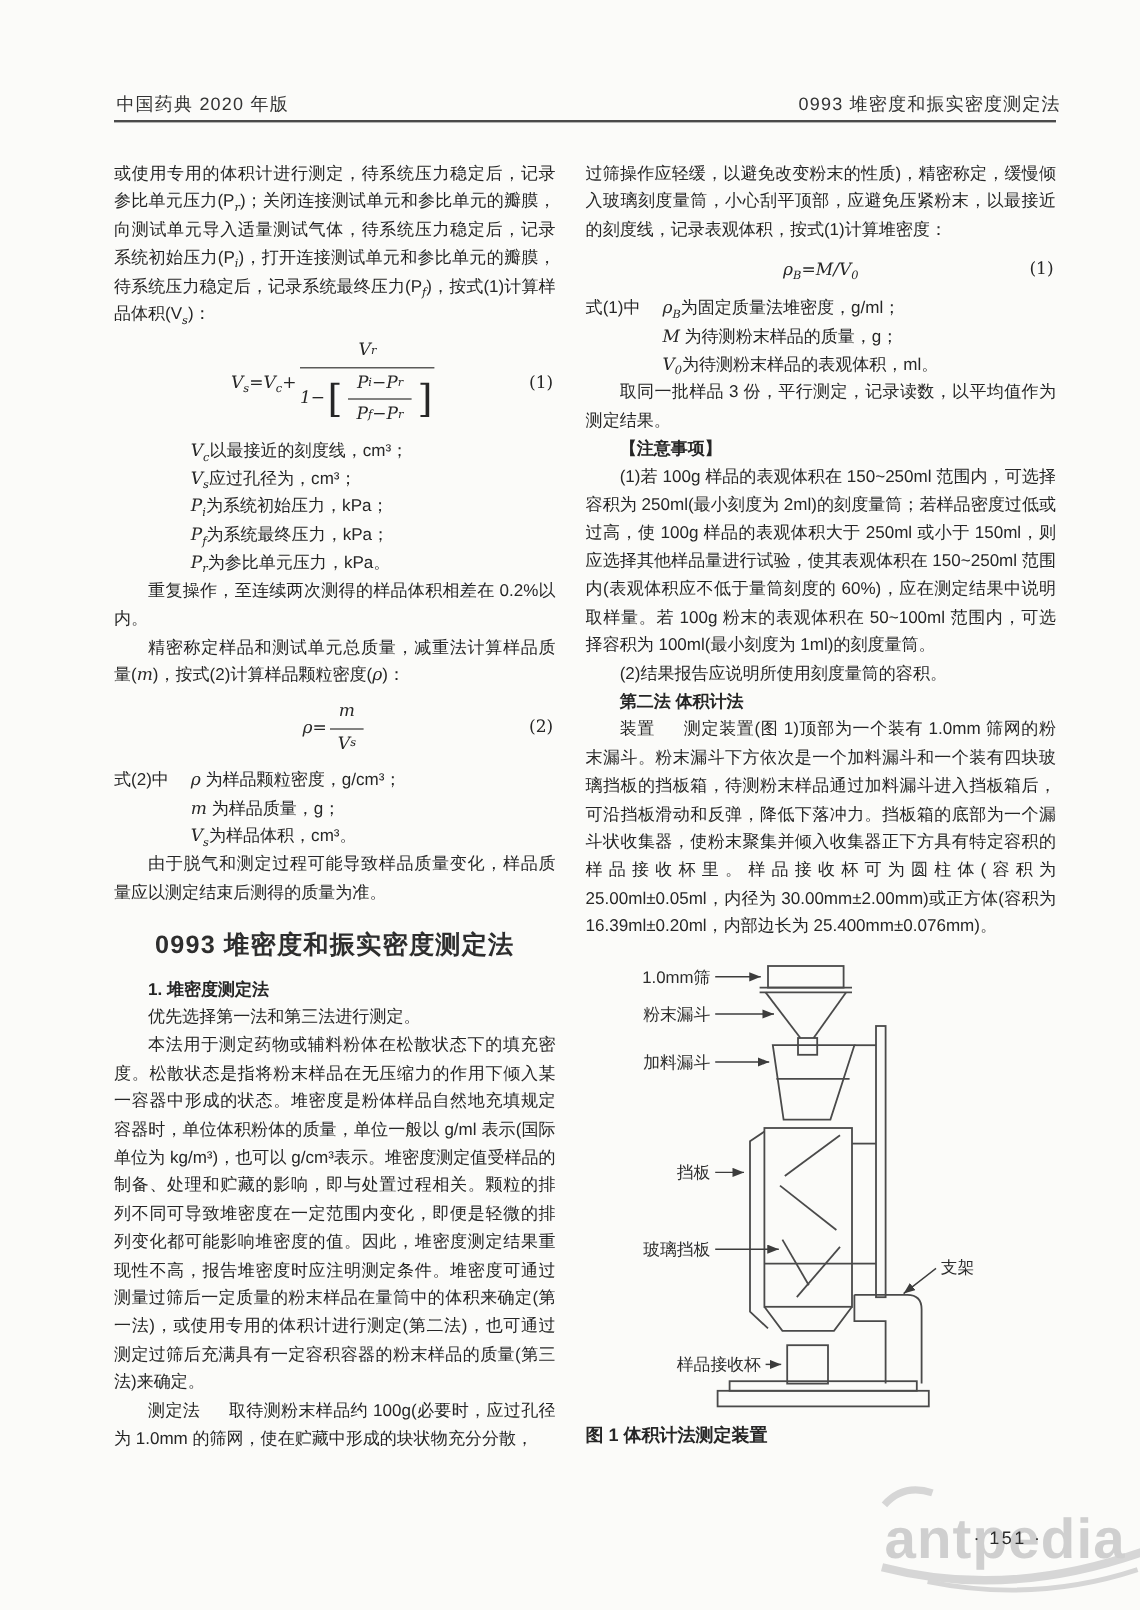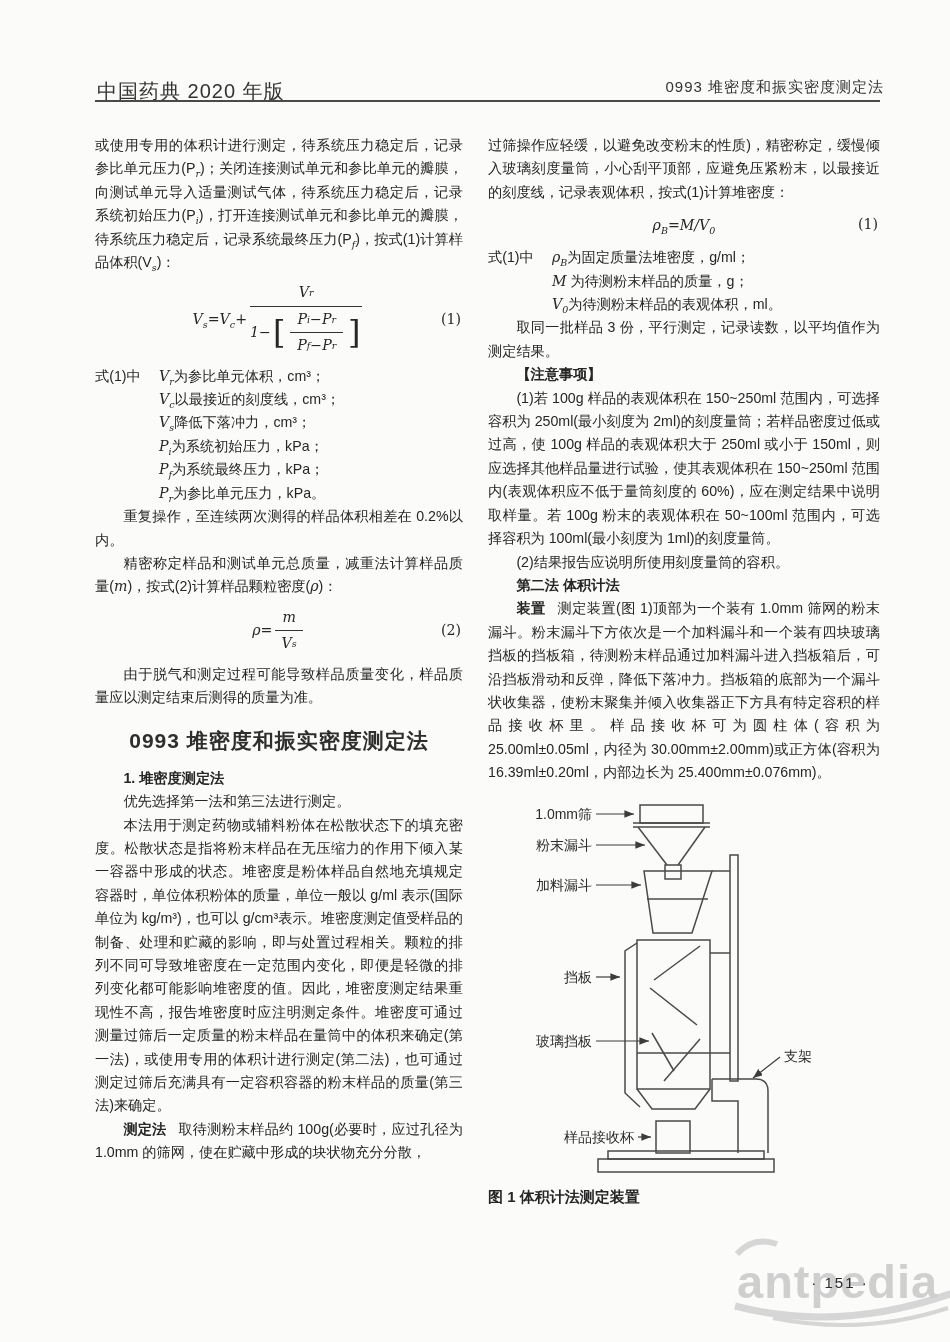--- a/index.html
+++ b/index.html
@@ -11,7 +11,7 @@
     color:#242424;
   }
   
-  .hdr-left{position:absolute; left:97px; top:78px; font-size:20px; letter-spacing:1px; color:#333;}
+  .hdr-left{position:absolute; left:97px; top:78px; font-size:15px; letter-spacing:1px; color:#333;}
   .hdr-right{position:absolute; right:66px; top:78px; font-size:15px; letter-spacing:1px; color:#333;}
   .hdr-rule{position:absolute; left:95px; top:100px; width:785px; height:2px; background:#4a4a4a;}
   

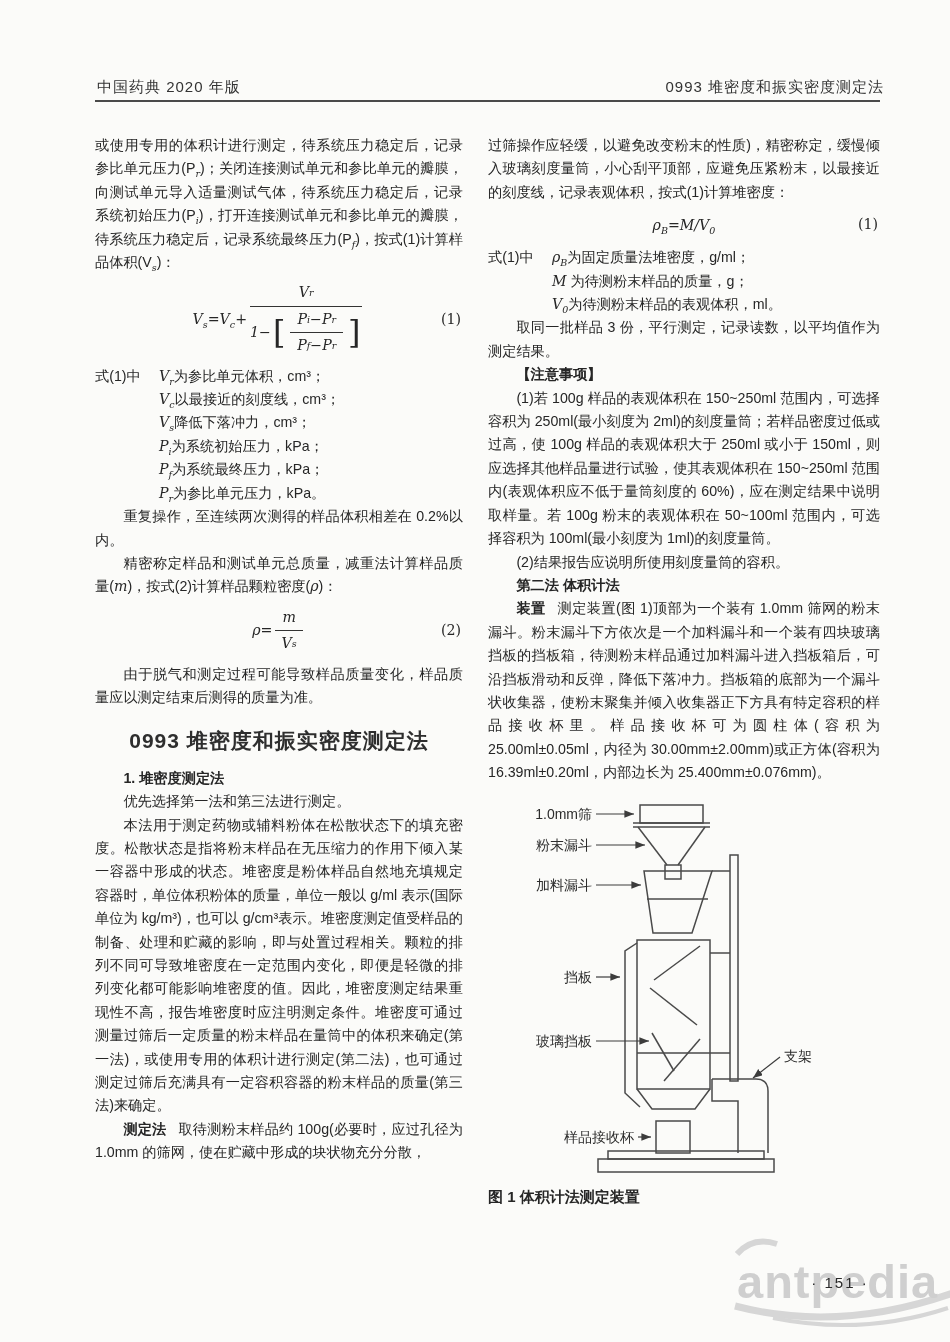--- a/index.html
+++ b/index.html
@@ -94,7 +94,6 @@
     </div>
 
     <div>
-      <p class="defline"><span class="defpre">式(1)中</span><span class="vr">V</span><sub class="vr">r</sub><span>为参比单元体积，cm³；</span></p>
       <p class="defline"><span class="defpre"></span><span class="vr">V</span><sub class="vr">c</sub><span>以最接近的刻度线，cm³；</span></p>
       <p class="defline"><span class="defpre"></span><span class="vr">V</span><sub class="vr">s</sub><span>降低下落冲力，cm³；</span></p>
       <p class="defline"><span class="defpre"></span><span class="vr">P</span><sub class="vr">i</sub><span>为系统初始压力，kPa；</span></p>

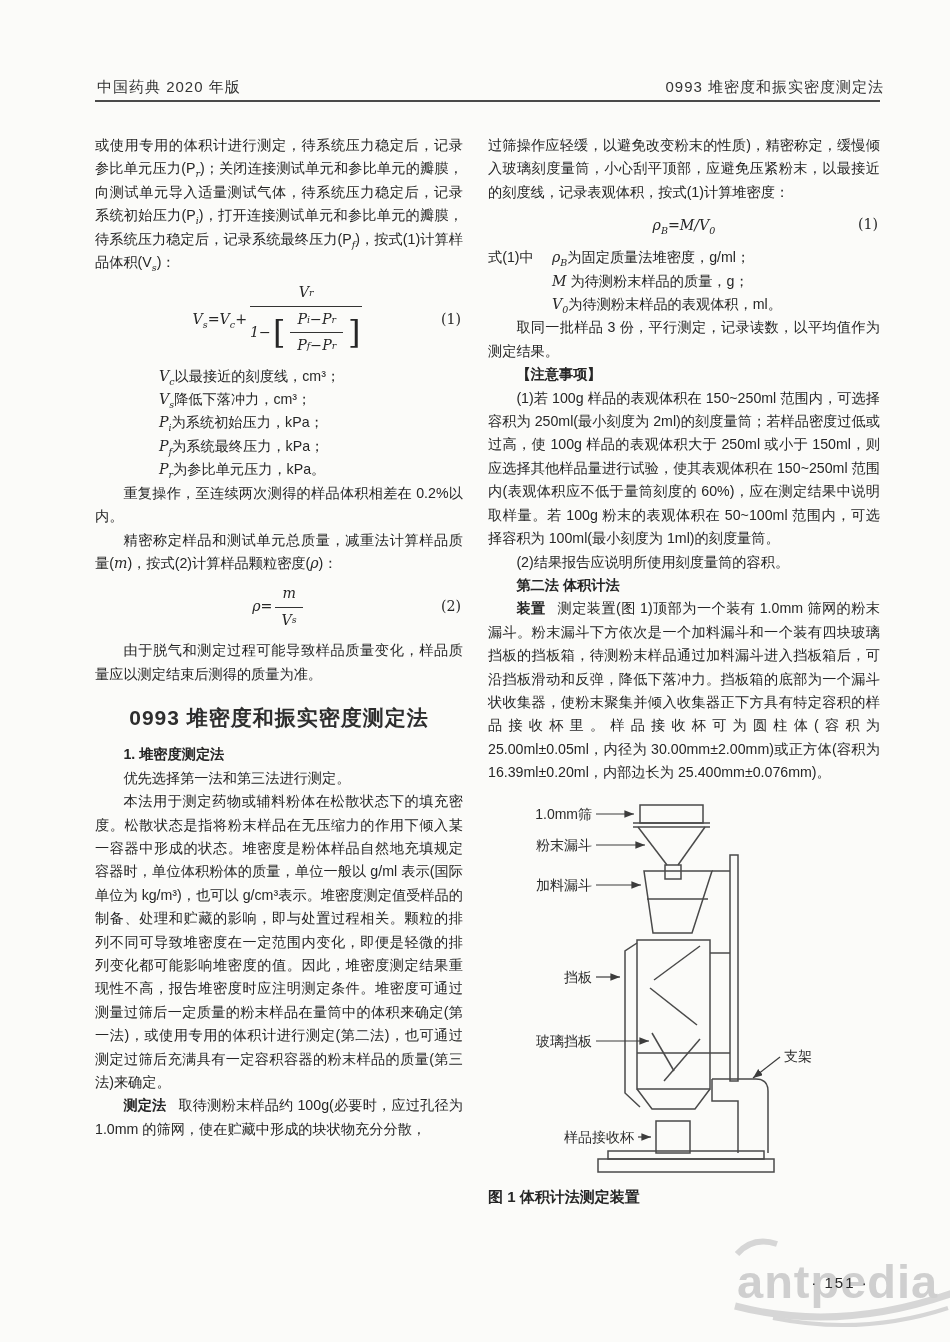--- a/index.html
+++ b/index.html
@@ -95,7 +95,7 @@
 
     <div>
       <p class="defline"><span class="defpre"></span><span class="vr">V</span><sub class="vr">c</sub><span>以最接近的刻度线，cm³；</span></p>
-      <p class="defline"><span class="defpre"></span><span class="vr">V</span><sub class="vr">s</sub><span>降低下落冲力，cm³；</span></p>
+      <p class="defline"><span class="defpre"></span><span class="vr">V</span><sub class="vr">s</sub><span>应过孔径为，cm³；</span></p>
       <p class="defline"><span class="defpre"></span><span class="vr">P</span><sub class="vr">i</sub><span>为系统初始压力，kPa；</span></p>
       <p class="defline"><span class="defpre"></span><span class="vr">P</span><sub class="vr">f</sub><span>为系统最终压力，kPa；</span></p>
       <p class="defline"><span class="defpre"></span><span class="vr">P</span><sub class="vr">r</sub><span>为参比单元压力，kPa。</span></p>

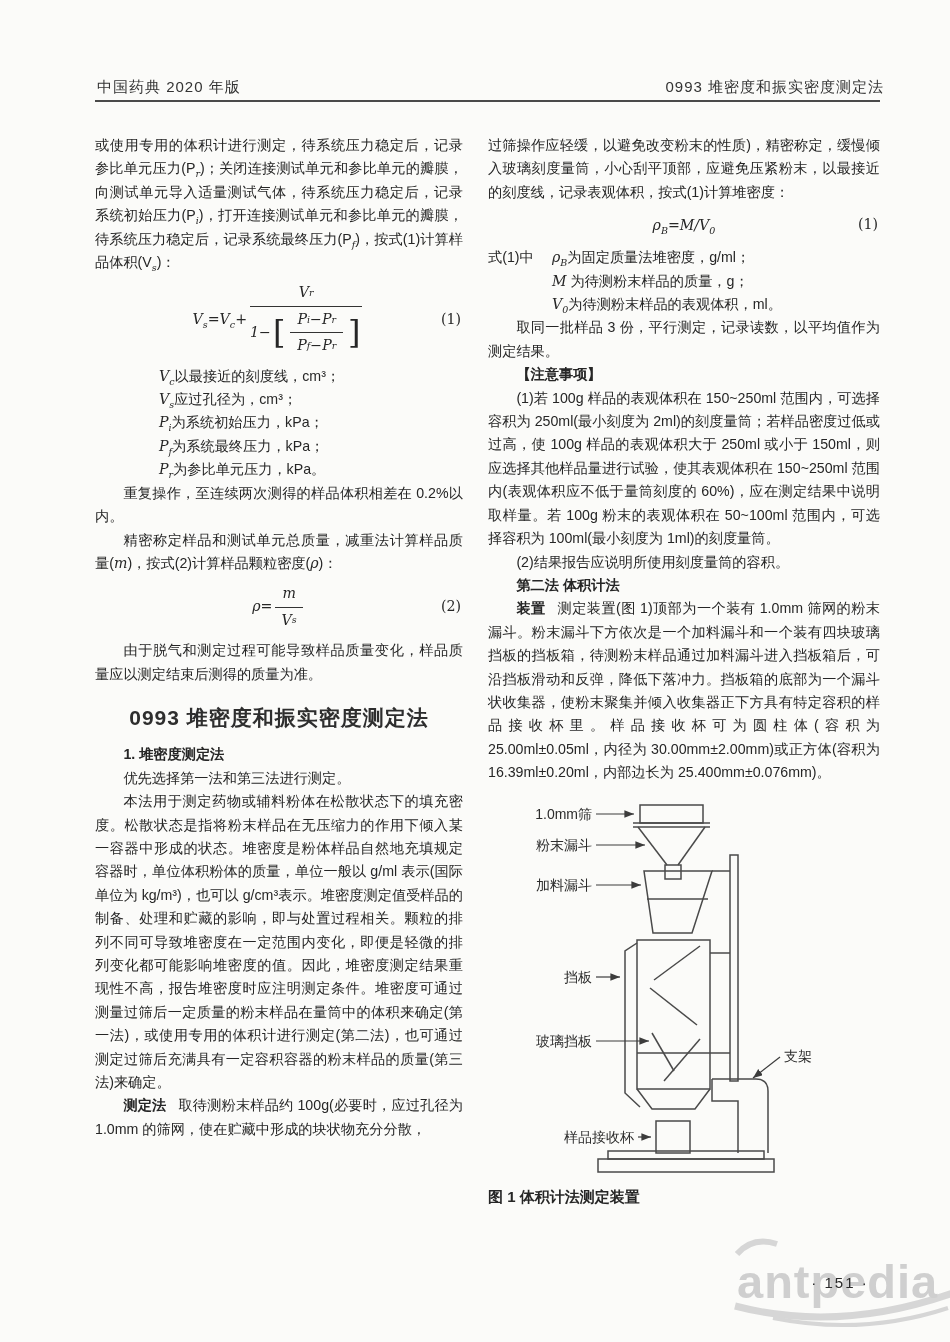--- a/index.html
+++ b/index.html
@@ -20,7 +20,7 @@
   #col-right{left:488px; width:392px;}
   .col p{margin:0; text-align:justify;}
   .ind{text-indent:2em;}
-  .bld-lead{font-weight:bold; margin-right:12px;}
+  .bld-lead{font-weight:normal; margin-right:24px;}
   h2.sec-head{
     font-size:21px; font-weight:bold; text-align:center; text-indent:0;
     letter-spacing:1px; margin:20px 0 14px; color:#2e2e2e;

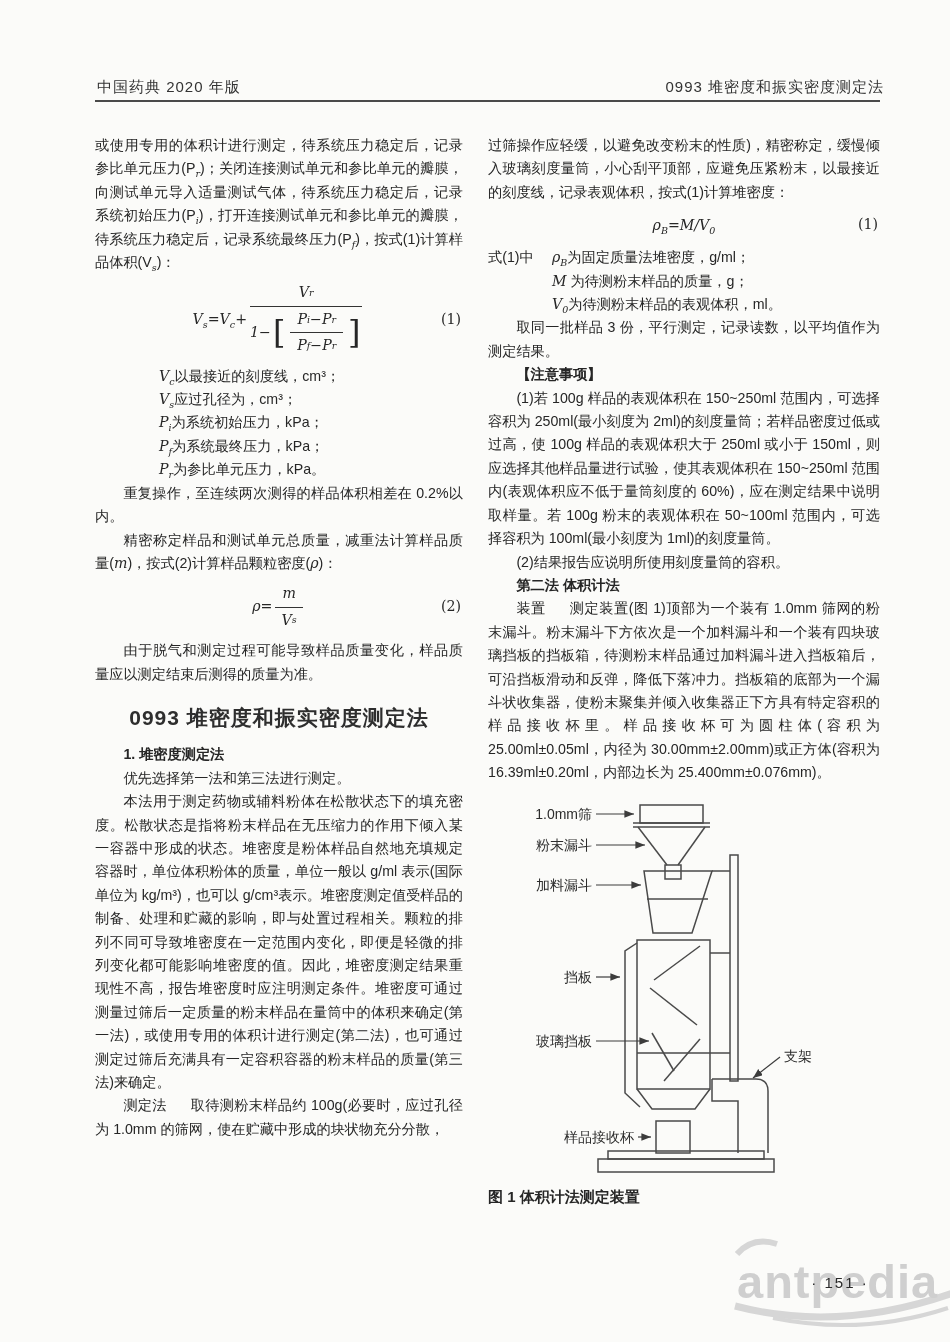--- a/index.html
+++ b/index.html
@@ -119,6 +119,11 @@
       <span class="eqno">(2)</span>
     </div>
 
+    <div>
+      <p class="defline"><span class="defpre">式(2)中</span><span class="vr">ρ</span><span> 为样品颗粒密度，g/cm³；</span></p>
+      <p class="defline"><span class="defpre"></span><span class="vr">m</span><span> 为样品质量，g；</span></p>
+      <p class="defline"><span class="defpre"></span><span class="vr">V</span><sub class="vr">s</sub><span>为样品体积，cm³。</span></p>
+    </div>
 
     <p class="ind">由于脱气和测定过程可能导致样品质量变化，样品质量应以测定结束后测得的质量为准。</p>
 

